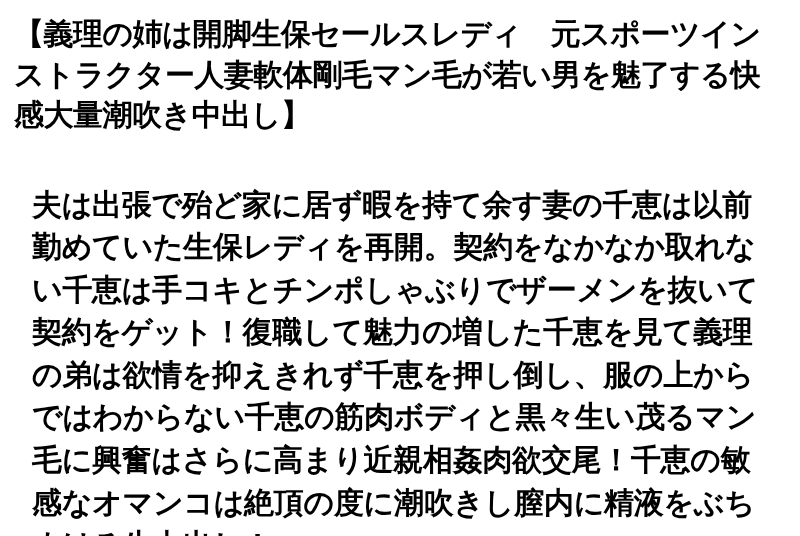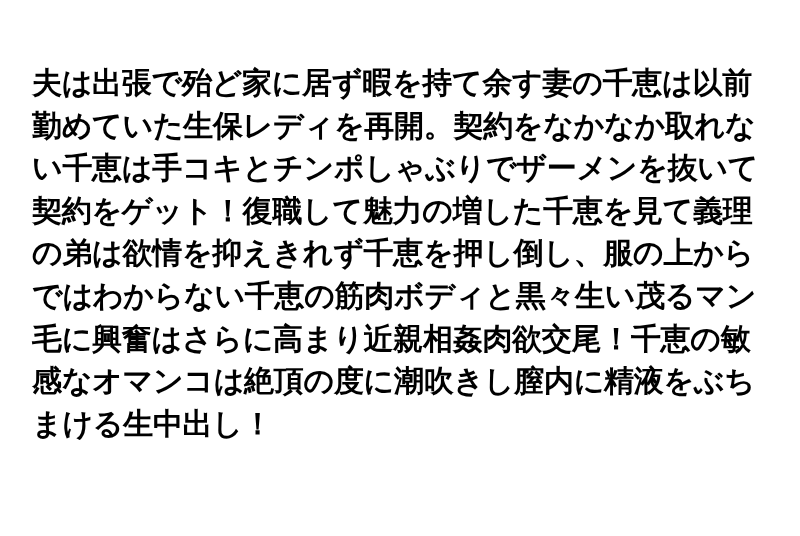--- a/index.html
+++ b/index.html
@@ -51,6 +51,7 @@
 <body>
 
 <div class="page">
+  <h1 class="title">【義理の姉は開脚生保セールスレディ　元スポーツインストラクター人妻軟体剛毛マン毛が若い男を魅了する快感大量潮吹き中出し】</h1>
   <div class="spacer"></div>
   <p class="body-text">夫は出張で殆ど家に居ず暇を持て余す妻の千恵は以前勤めていた生保レディを再開。契約をなかなか取れない千恵は手コキとチンポしゃぶりでザーメンを抜いて契約をゲット！復職して魅力の増した千恵を見て義理の弟は欲情を抑えきれず千恵を押し倒し、服の上からではわからない千恵の筋肉ボディと黒々生い茂るマン毛に興奮はさらに高まり近親相姦肉欲交尾！千恵の敏感なオマンコは絶頂の度に潮吹きし膣内に精液をぶちまける生中出し！</p>
 </div>

